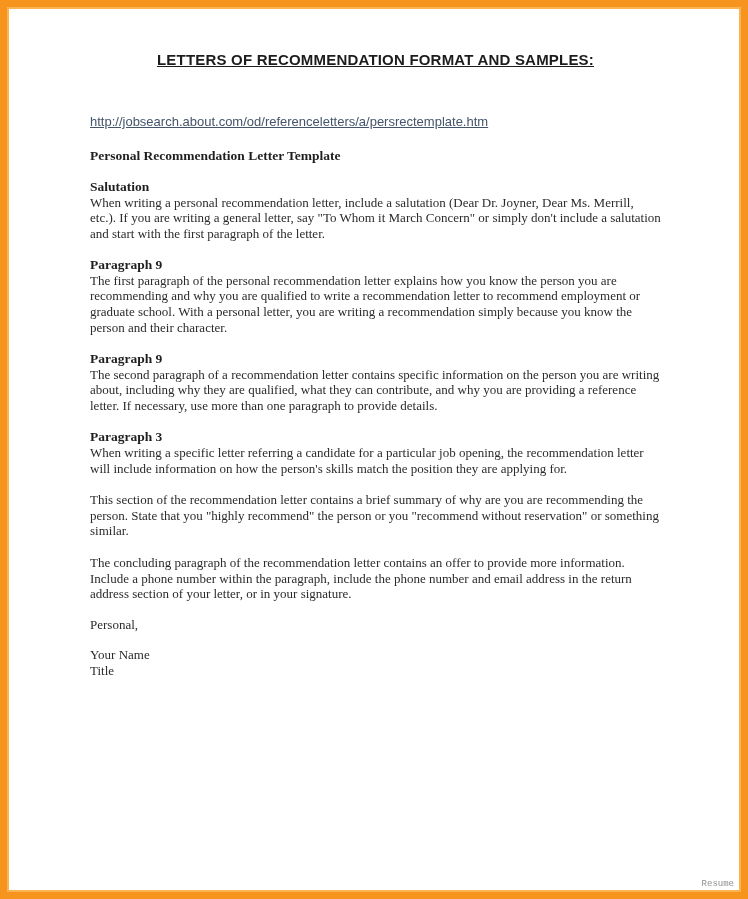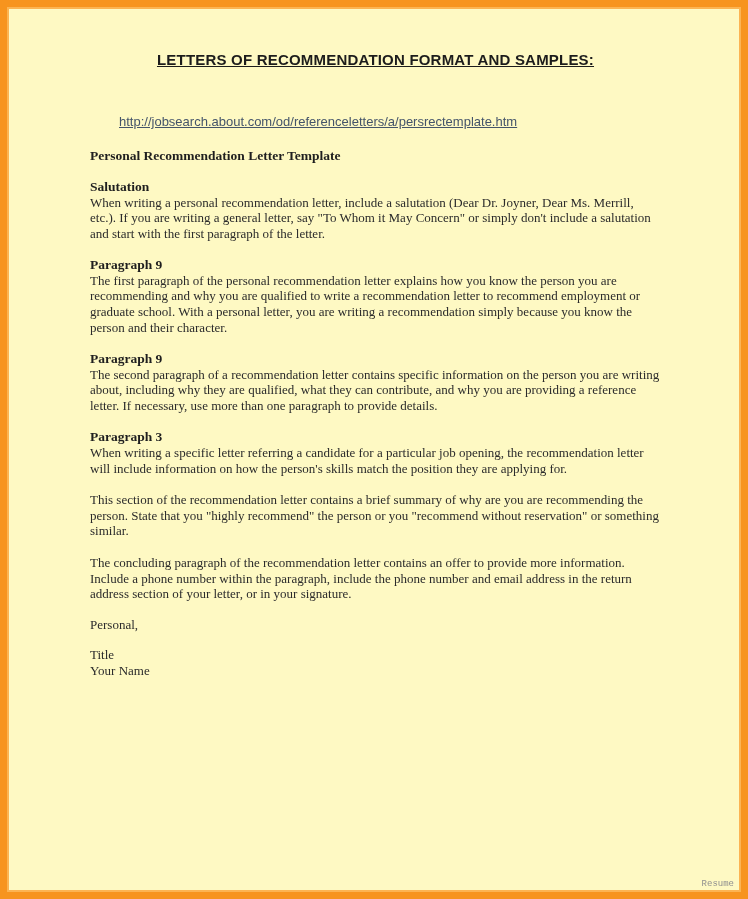--- a/index.html
+++ b/index.html
@@ -14,7 +14,7 @@
   .page {
     position: absolute;
     left: 9px; top: 9px; right: 9px; bottom: 9px;
-    background: #fef9c3;
+    background: #ffffff;
     box-shadow: 0 0 0 2px #fcb452;
     padding: 43px 78px 0 81px;
     font-family: "Liberation Serif", serif;

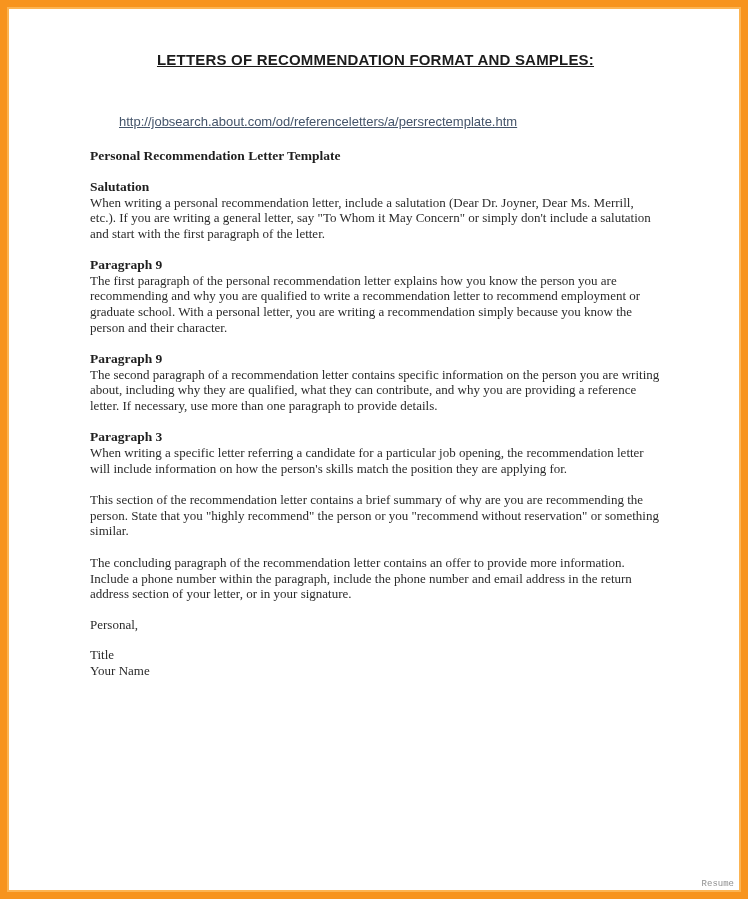--- a/index.html
+++ b/index.html
@@ -30,7 +30,7 @@
     text-decoration: underline;
     line-height: 16px;
   }
-  .link-row { margin-top: 45px; line-height: 16px; margin-left: 29px; }
+  .link-row { margin-top: 45px; line-height: 16px; }
   .source-link {
     font-family: "Liberation Sans", sans-serif;
     font-size: 13px;

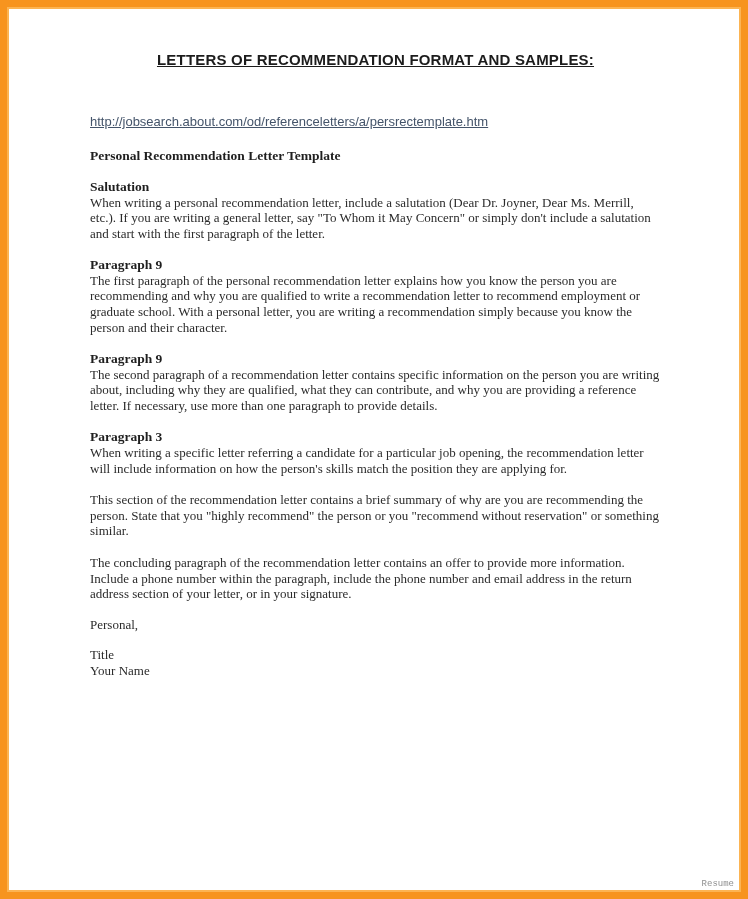--- a/index.html
+++ b/index.html
@@ -86,7 +86,7 @@
 
     <div class="doc-section">
       <h2>Salutation</h2>
-      <p>When writing a personal recommendation letter, include a salutation (Dear Dr. Joyner, Dear Ms. Merrill, etc.). If you are writing a general letter, say "To Whom it May Concern" or simply don't include a salutation and start with the first paragraph of the letter.</p>
+      <p>When writing a personal recommendation letter, include a salutation (Dear Dr. Joyner, Dear Ms. Merrill, etc.). If you are writing a general letter, say "To Whom it March Concern" or simply don't include a salutation and start with the first paragraph of the letter.</p>
     </div>
 
     <div class="doc-section">

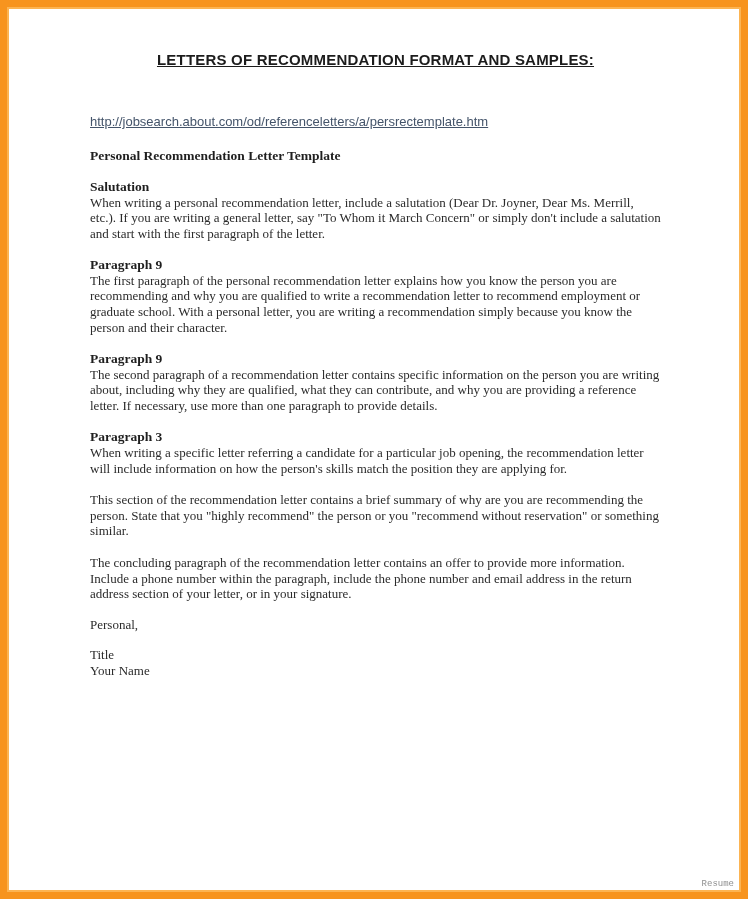--- a/index.html
+++ b/index.html
@@ -114,8 +114,8 @@
 
     <div class="closing">
       <div class="valediction">Personal,</div>
+      <div>Your Name</div>
       <div>Title</div>
-      <div>Your Name</div>
     </div>
 
     <div class="watermark">Resume</div>

